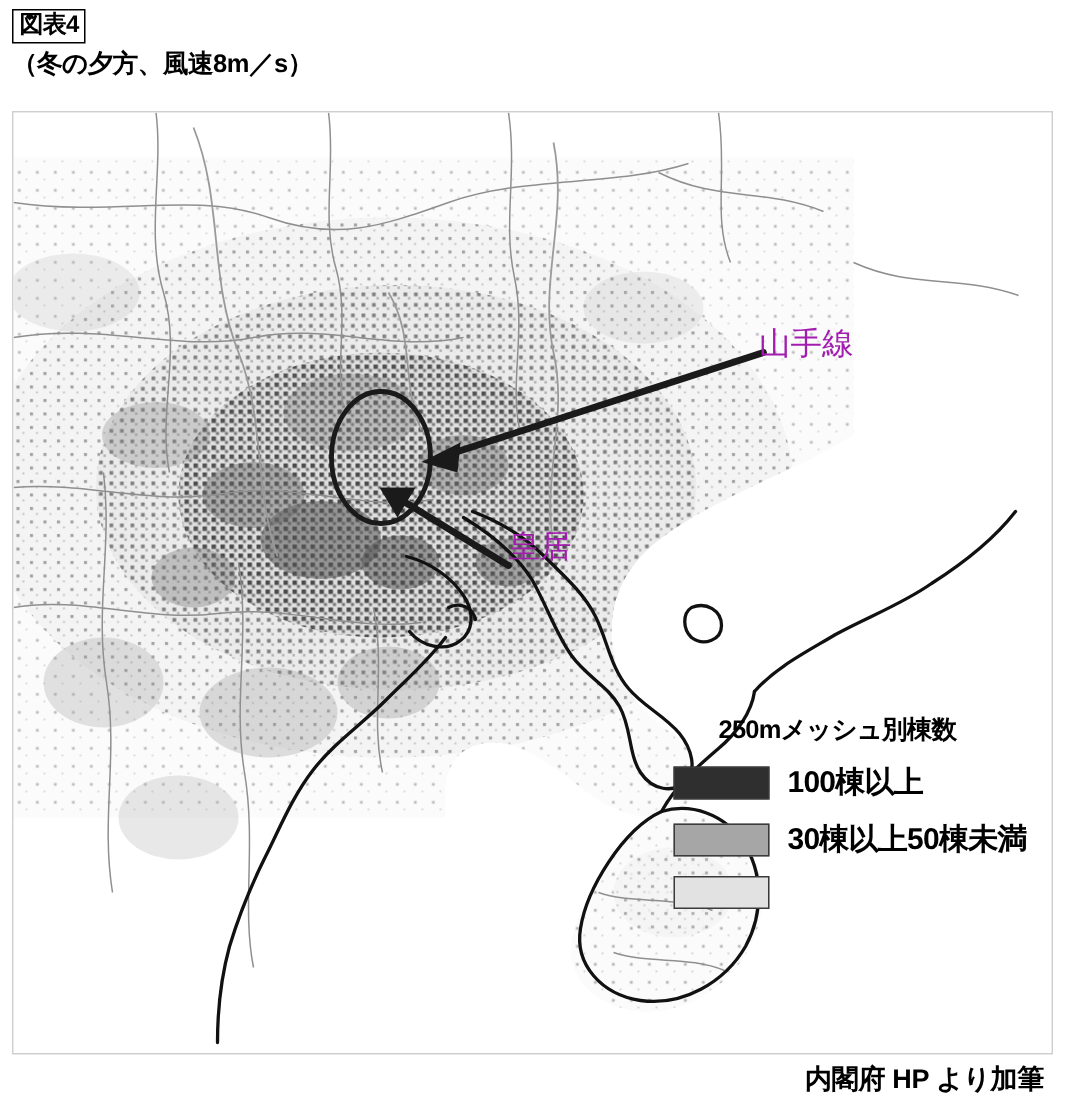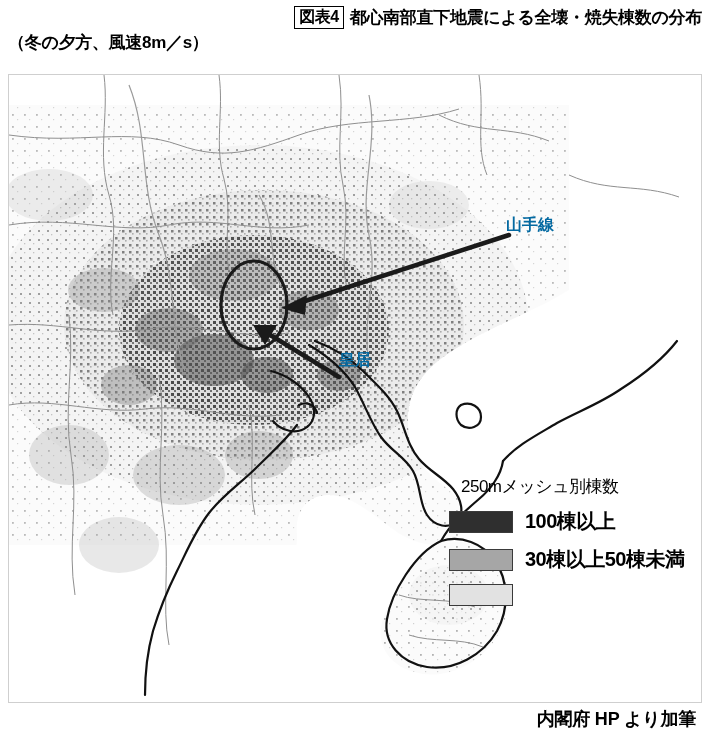--- a/index.html
+++ b/index.html
@@ -27,7 +27,6 @@
     display: flex;
     align-items: flex-start;
     gap: 6px;
-    justify-content: flex-end;
   }
   #figure-badge {
     display: inline-block;

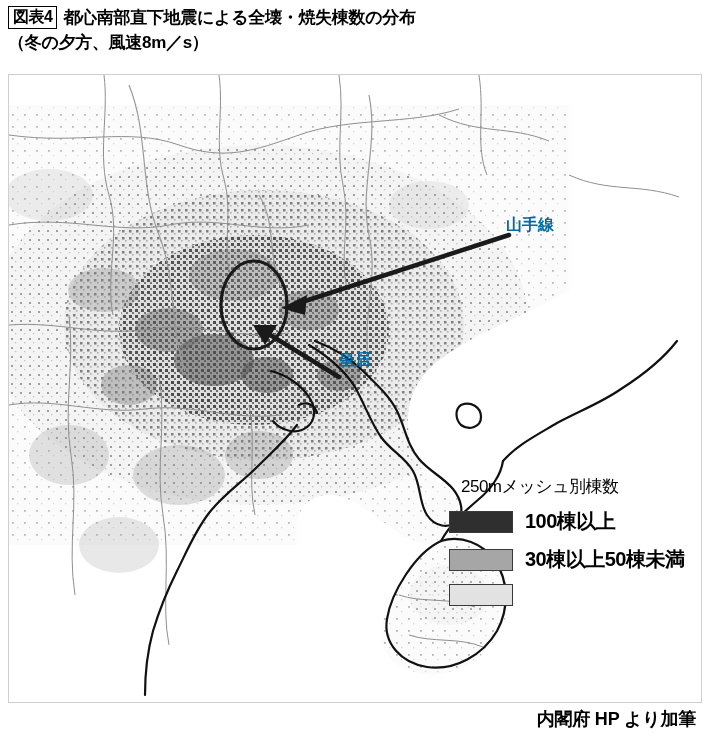--- a/index.html
+++ b/index.html
@@ -141,7 +141,6 @@
 <div id="title-block">
   <div class="title-row">
     <span id="figure-badge">図表4</span>
-    <span id="title-main">都心南部直下地震による全壊・焼失棟数の分布</span>
   </div>
   <div id="title-sub">（冬の夕方、風速8m／s）</div>
 </div>

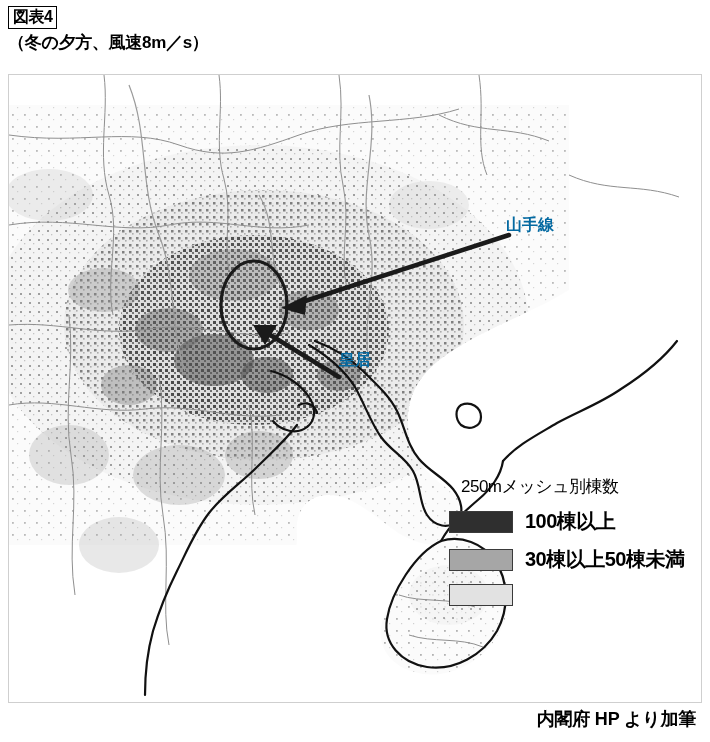--- a/index.html
+++ b/index.html
@@ -75,10 +75,10 @@
   
   .anno-label {
     position: absolute;
-    font-size: 16px;
-    font-weight: bold;
+    font-size: 21px;
+    font-weight: normal;
     letter-spacing: 0px;
-    color: #0369a1;
+    color: #a21caf;
     white-space: nowrap;
   }
   #label-yamanote {

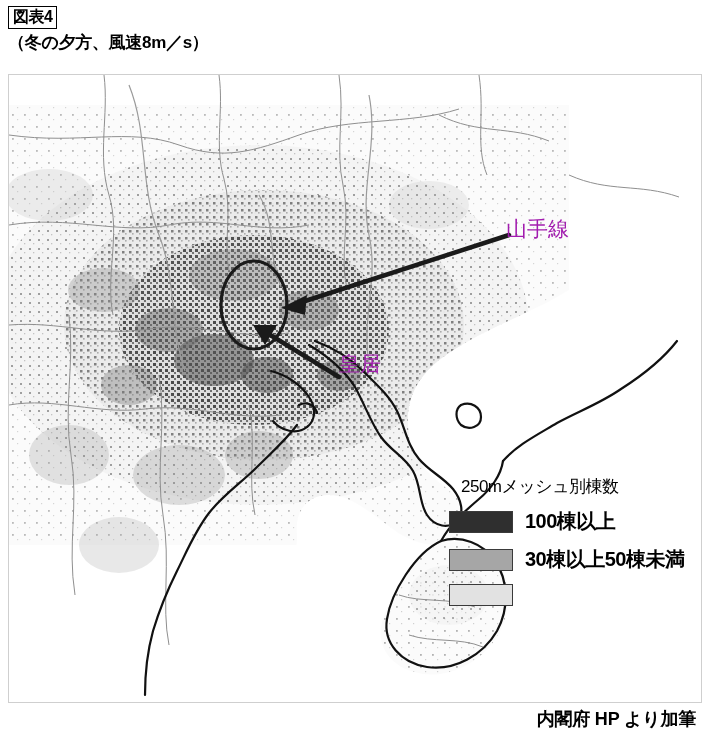--- a/index.html
+++ b/index.html
@@ -99,9 +99,9 @@
   }
   #legend-title {
     font-size: 17px;
-    font-weight: normal;
+    font-weight: bold;
     letter-spacing: -0.5px;
-    margin-left: 12px;
+    margin-left: 30px;
     margin-bottom: 10px;
     white-space: nowrap;
   }

